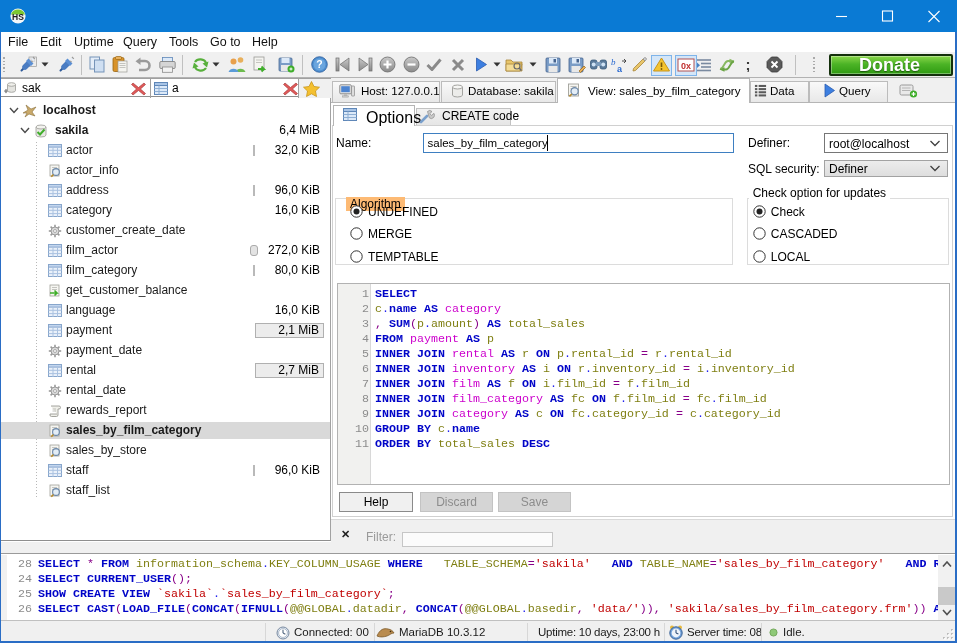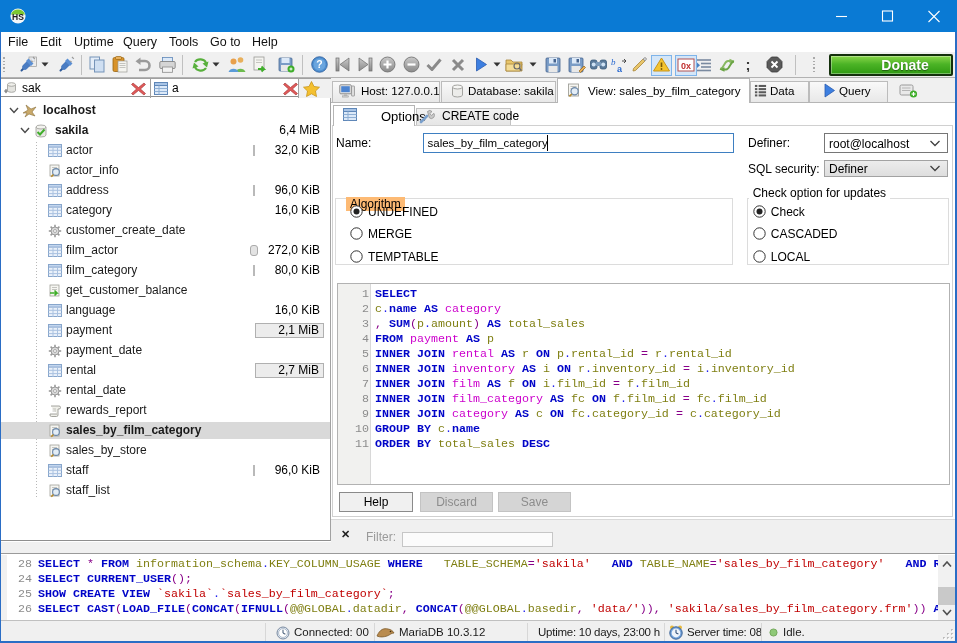--- a/index.html
+++ b/index.html
@@ -254,7 +254,7 @@
 <div class="ab" style="left:795px;top:3px;width:1px;height:20px;background:#c0c0c0"></div>
 <div class="ab" style="left:813px;top:5px;width:2px;height:16px;background:repeating-linear-gradient(#aaa 0,#aaa 1.5px,transparent 1.5px,transparent 3.5px)"></div>
 <div class="ab" style="left:829px;top:2px;width:124px;height:22px;background:linear-gradient(#8ad64a,#4cb426 45%,#2f9a12);border:2px solid #14300c;border-radius:2px;box-shadow:inset 0 0 0 1px rgba(255,255,255,.35)">
-      <div style="font-size:14px;font-weight:bold;color:#fff;text-align:center;line-height:18px;padding-left:28px;text-shadow:0 1px 1px rgba(0,0,0,.45)">Donate</div>
+      <div style="font-size:18px;font-weight:bold;color:#fff;text-align:left;line-height:18px;padding-left:28px;text-shadow:0 1px 1px rgba(0,0,0,.45)">Donate</div>
     </div>
 </div>
 

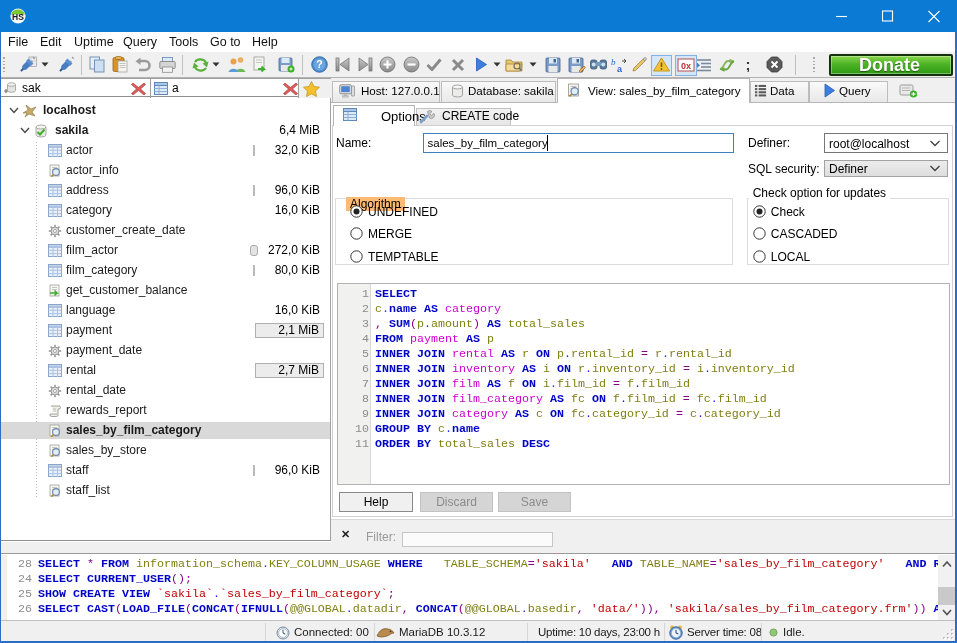--- a/index.html
+++ b/index.html
@@ -564,7 +564,7 @@
       <line x1="0.5" y1="6.5" x2="13.5" y2="6.5" stroke="#8fafd4" stroke-width="1"></line>
       <line x1="0.5" y1="9.5" x2="13.5" y2="9.5" stroke="#8fafd4" stroke-width="1"></line>
     </svg>
-<span class="ab" style="left:50px;top:6px;font-size:13px">Options</span>
+<span class="ab" style="left:35px;top:6px;font-size:16px">Options</span>
 <svg class="ab" style="left:88px;top:6px" width="16" height="15" viewBox="0 0 16 15">
       <path d="M2 13 L8 7" stroke="#7aa0cc" stroke-width="2.6" stroke-linecap="round"></path>
       <path d="M8.5 2.5 a3.2 3.2 0 0 1 4.5 0 l-2.2 2.2 l1.8 1.8 l2.2-2.2 a3.2 3.2 0 0 1 -4.5 4.5 z" fill="#c9c9c9" stroke="#8a8a8a" stroke-width="0.7"></path>

